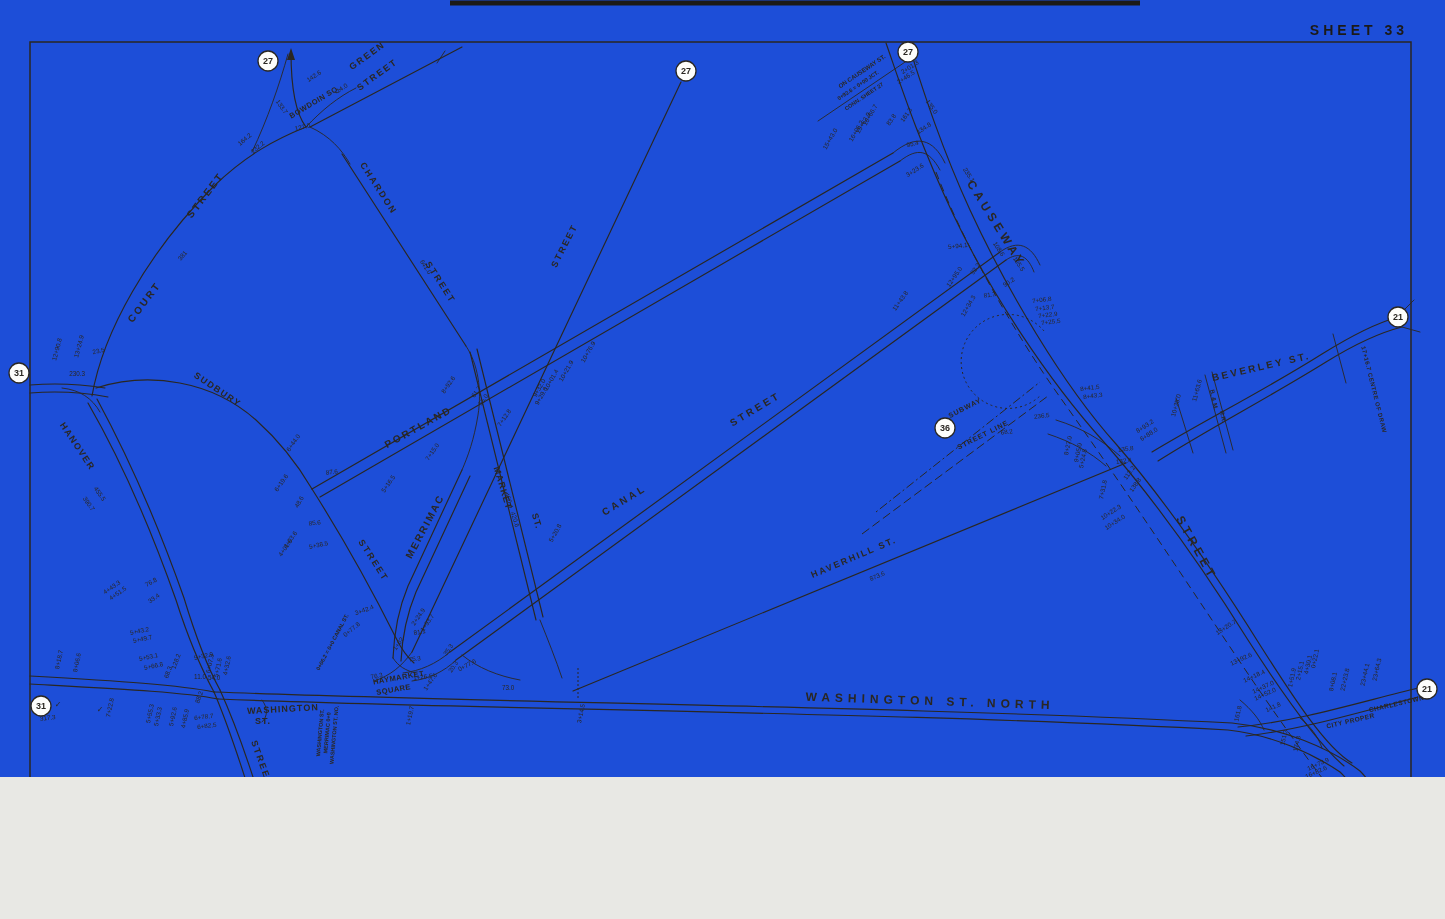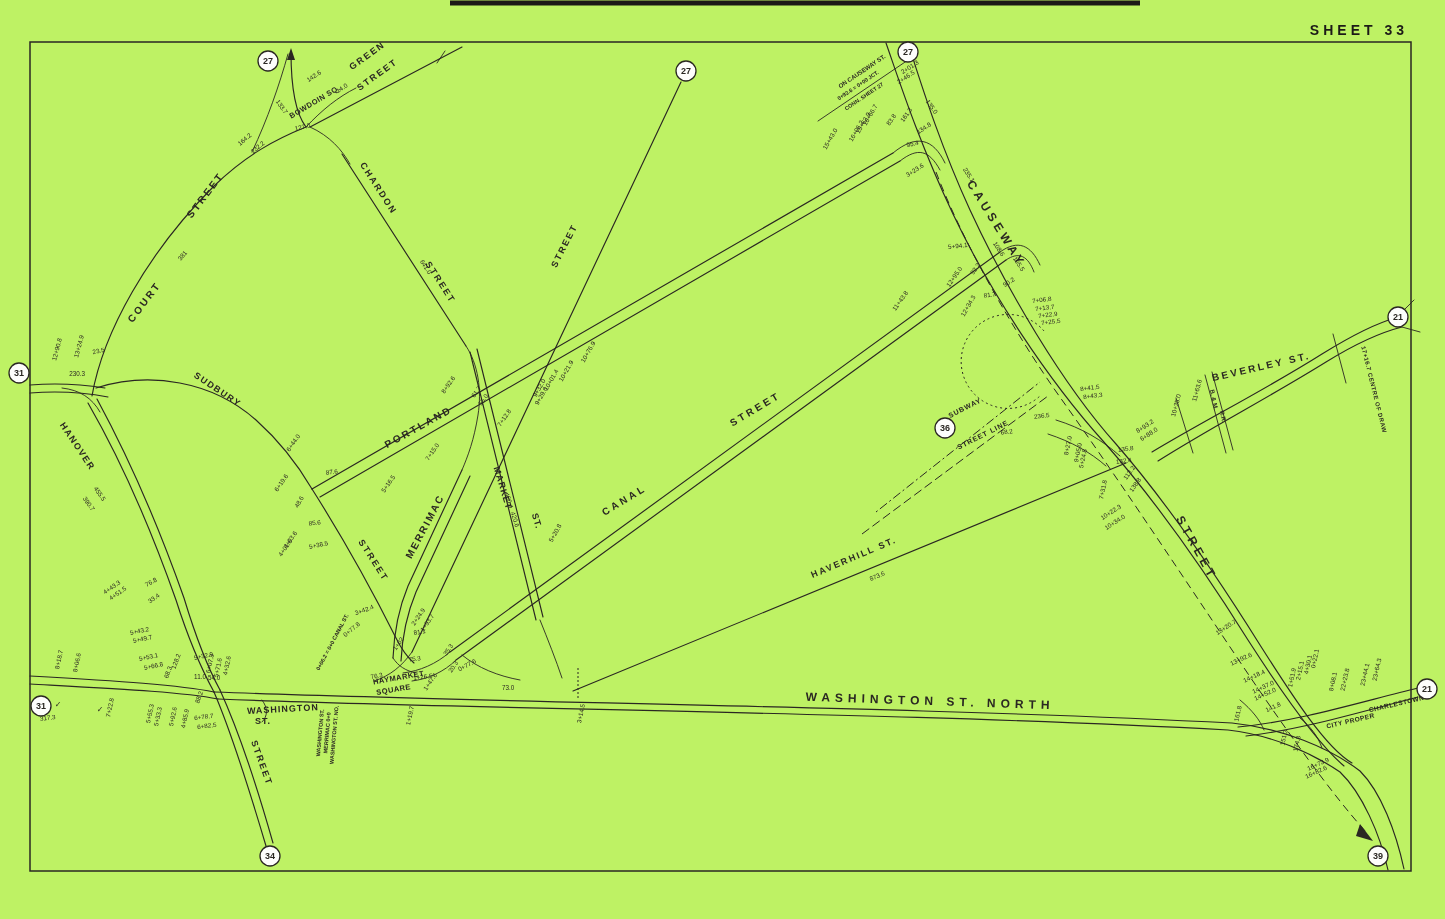--- a/index.html
+++ b/index.html
@@ -3,7 +3,7 @@
 <meta charset="utf-8">
 <style>
   html,body{margin:0;padding:0;background:#e8e8e4;}
-  #page{position:relative;width:1445px;height:919px;background:#bef264;overflow:hidden;
+  #page{position:relative;width:1445px;height:777px;background:#1d4ed8;overflow:hidden;
         font-family:"Liberation Sans", sans-serif;}
   svg{position:absolute;left:0;top:0;}
   .street{fill:none;stroke:#2a2722;stroke-width:1.15;stroke-linecap:round;}

